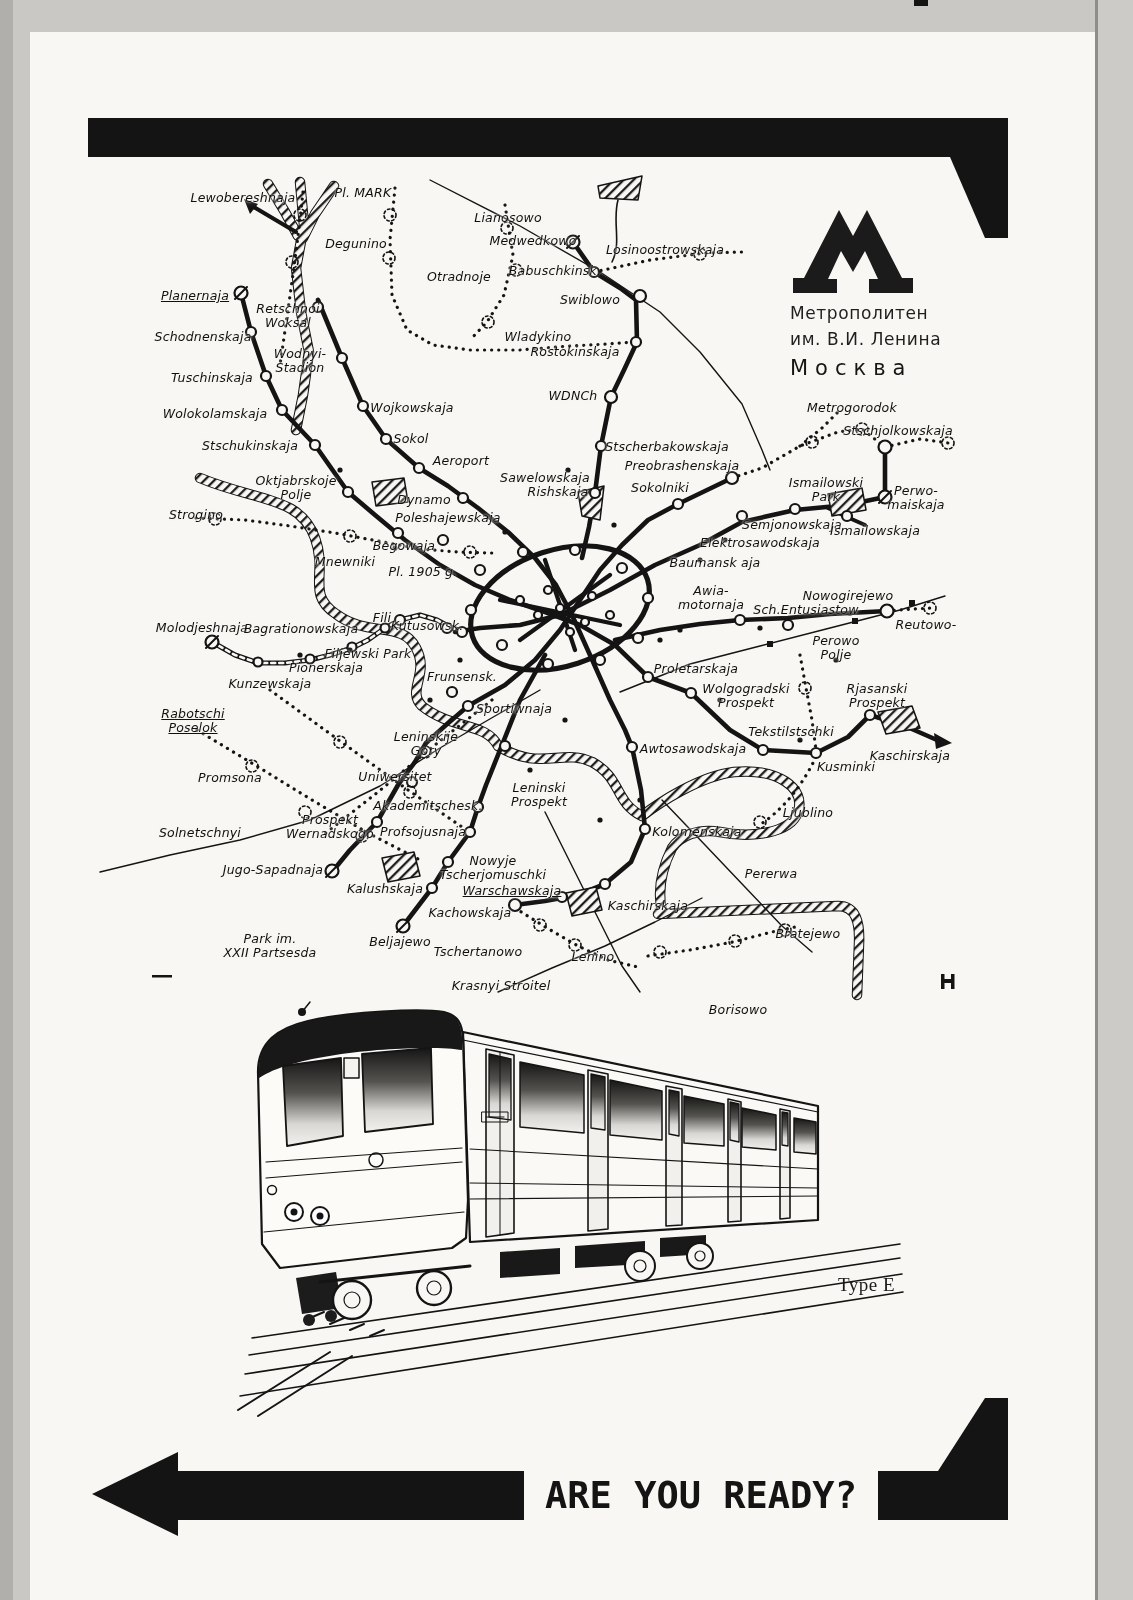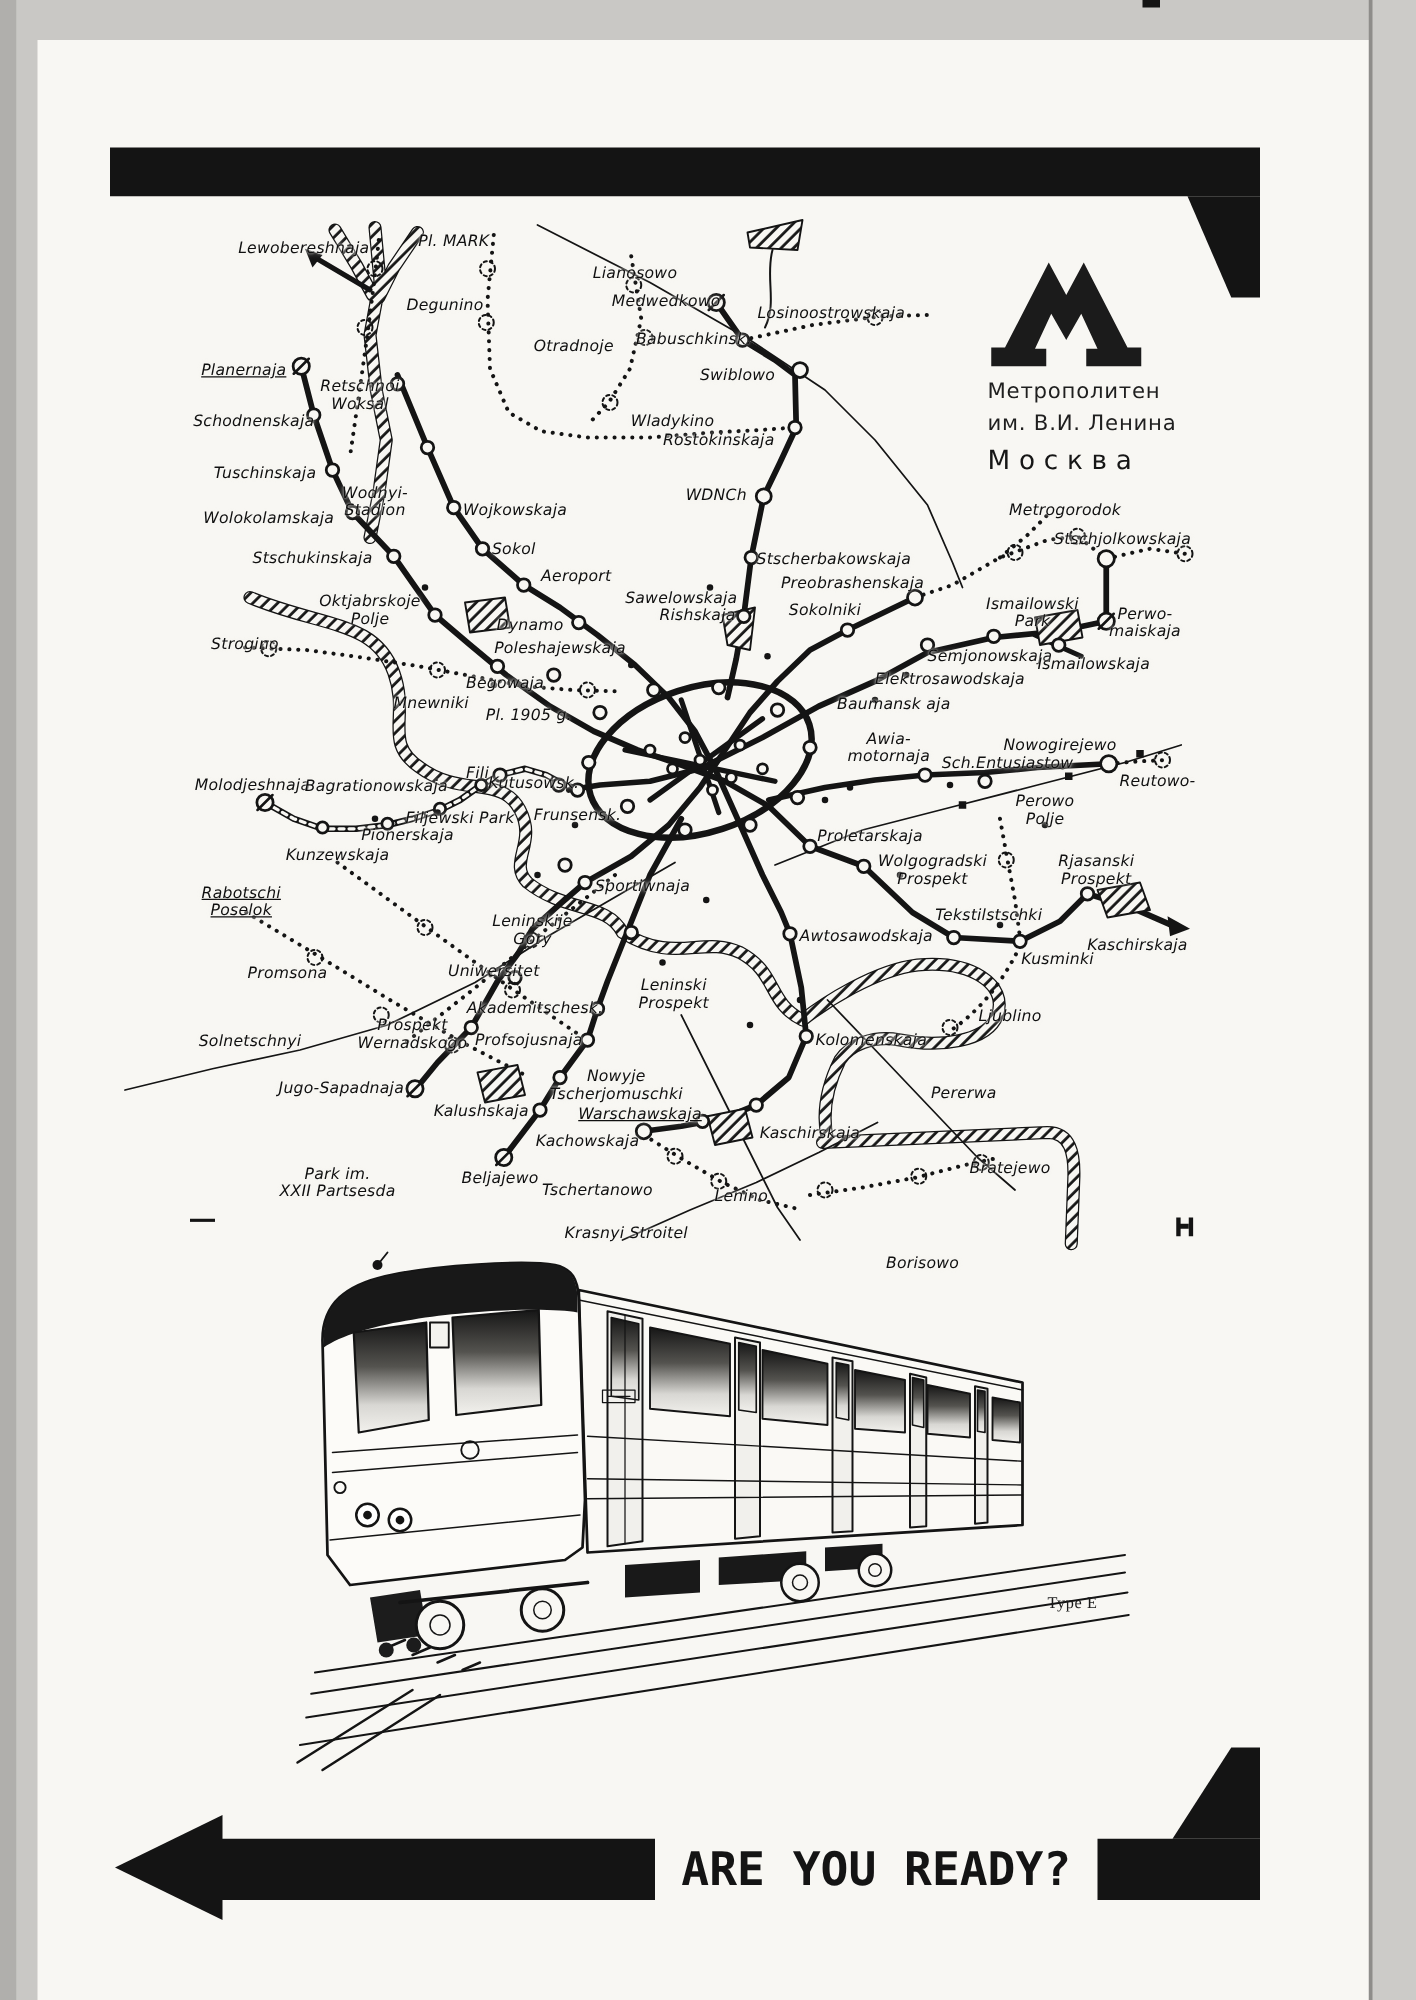--- a/index.html
+++ b/index.html
@@ -356,7 +356,7 @@
       <div class="st" style="left: 288px; top: 316px;">Retschnoi
 Woksal</div>
       <div class="st" style="left: 203px; top: 337px;">Schodnenskaja</div>
-      <div class="st" style="left: 300px; top: 361px; margin-top: 40px;">Wodnyi-
+      <div class="st" style="left: 300px; top: 361px;">Wodnyi-
 Stadion</div>
       <div class="st" style="left: 538px; top: 337px;">Wladykino</div>
       <div class="st" style="left: 575px; top: 352px;">Rostokinskaja</div>

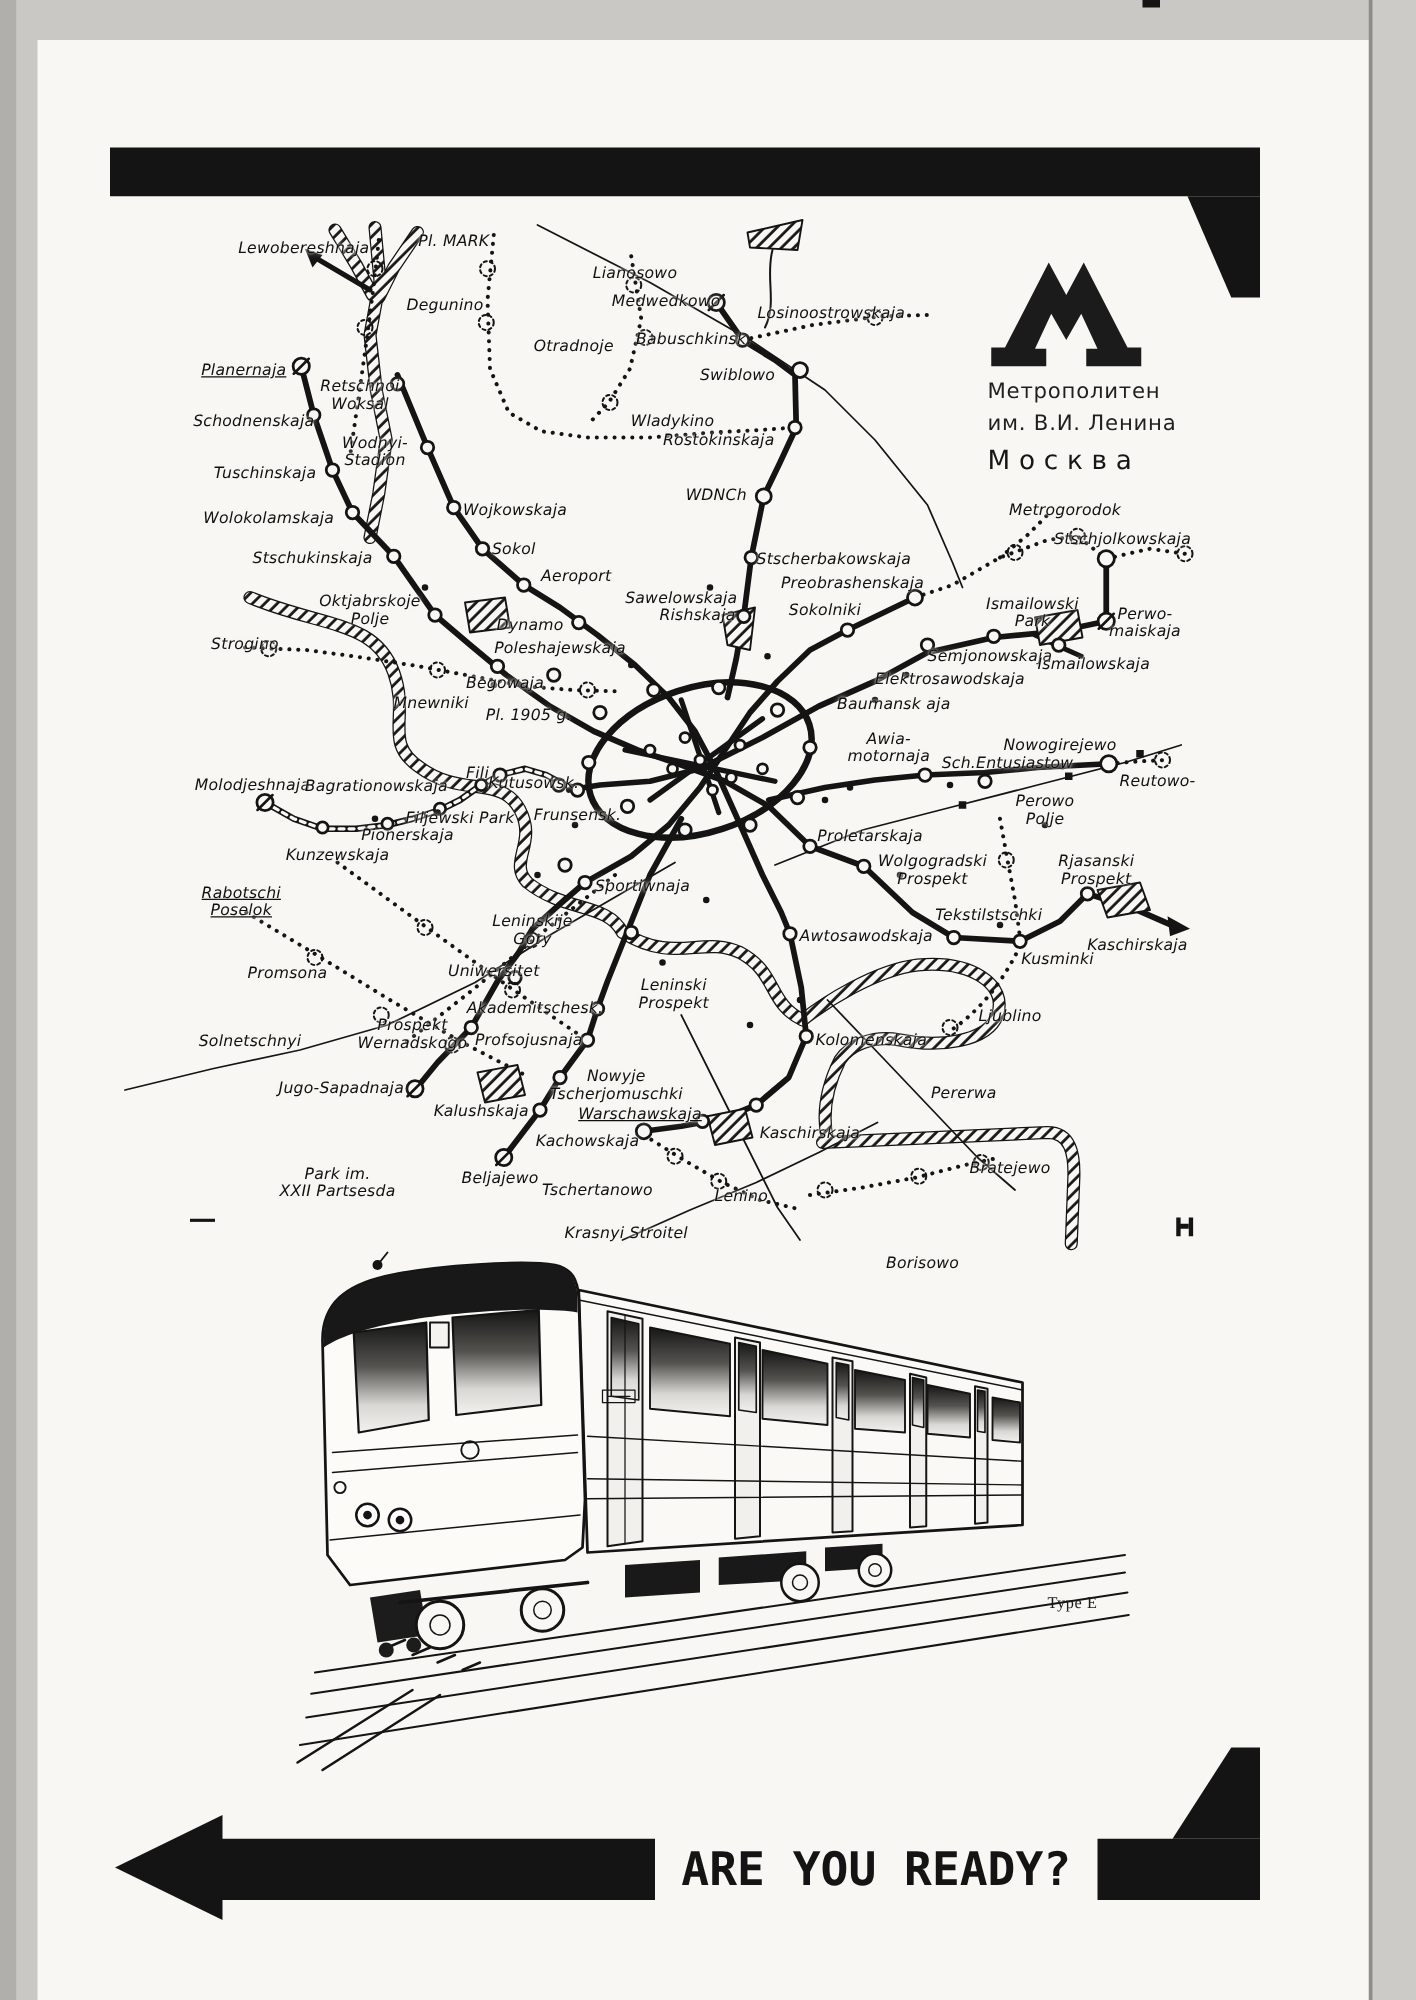--- a/index.html
+++ b/index.html
@@ -404,7 +404,7 @@
       <div class="st" style="left: 368px; top: 654px;">Filjewski Park</div>
       <div class="st" style="left: 326px; top: 668px;">Pionerskaja</div>
       <div class="st" style="left: 270px; top: 684px;">Kunzewskaja</div>
-      <div class="st" style="left: 462px; top: 652px;">Frunsensk.</div>
+      <div class="st" style="left: 462px; top: 677px;">Frunsensk.</div>
       <div class="st" style="left: 696px; top: 669px;">Proletarskaja</div>
       <div class="st" style="left: 746px; top: 696px;">Wolgogradski
 Prospekt</div>

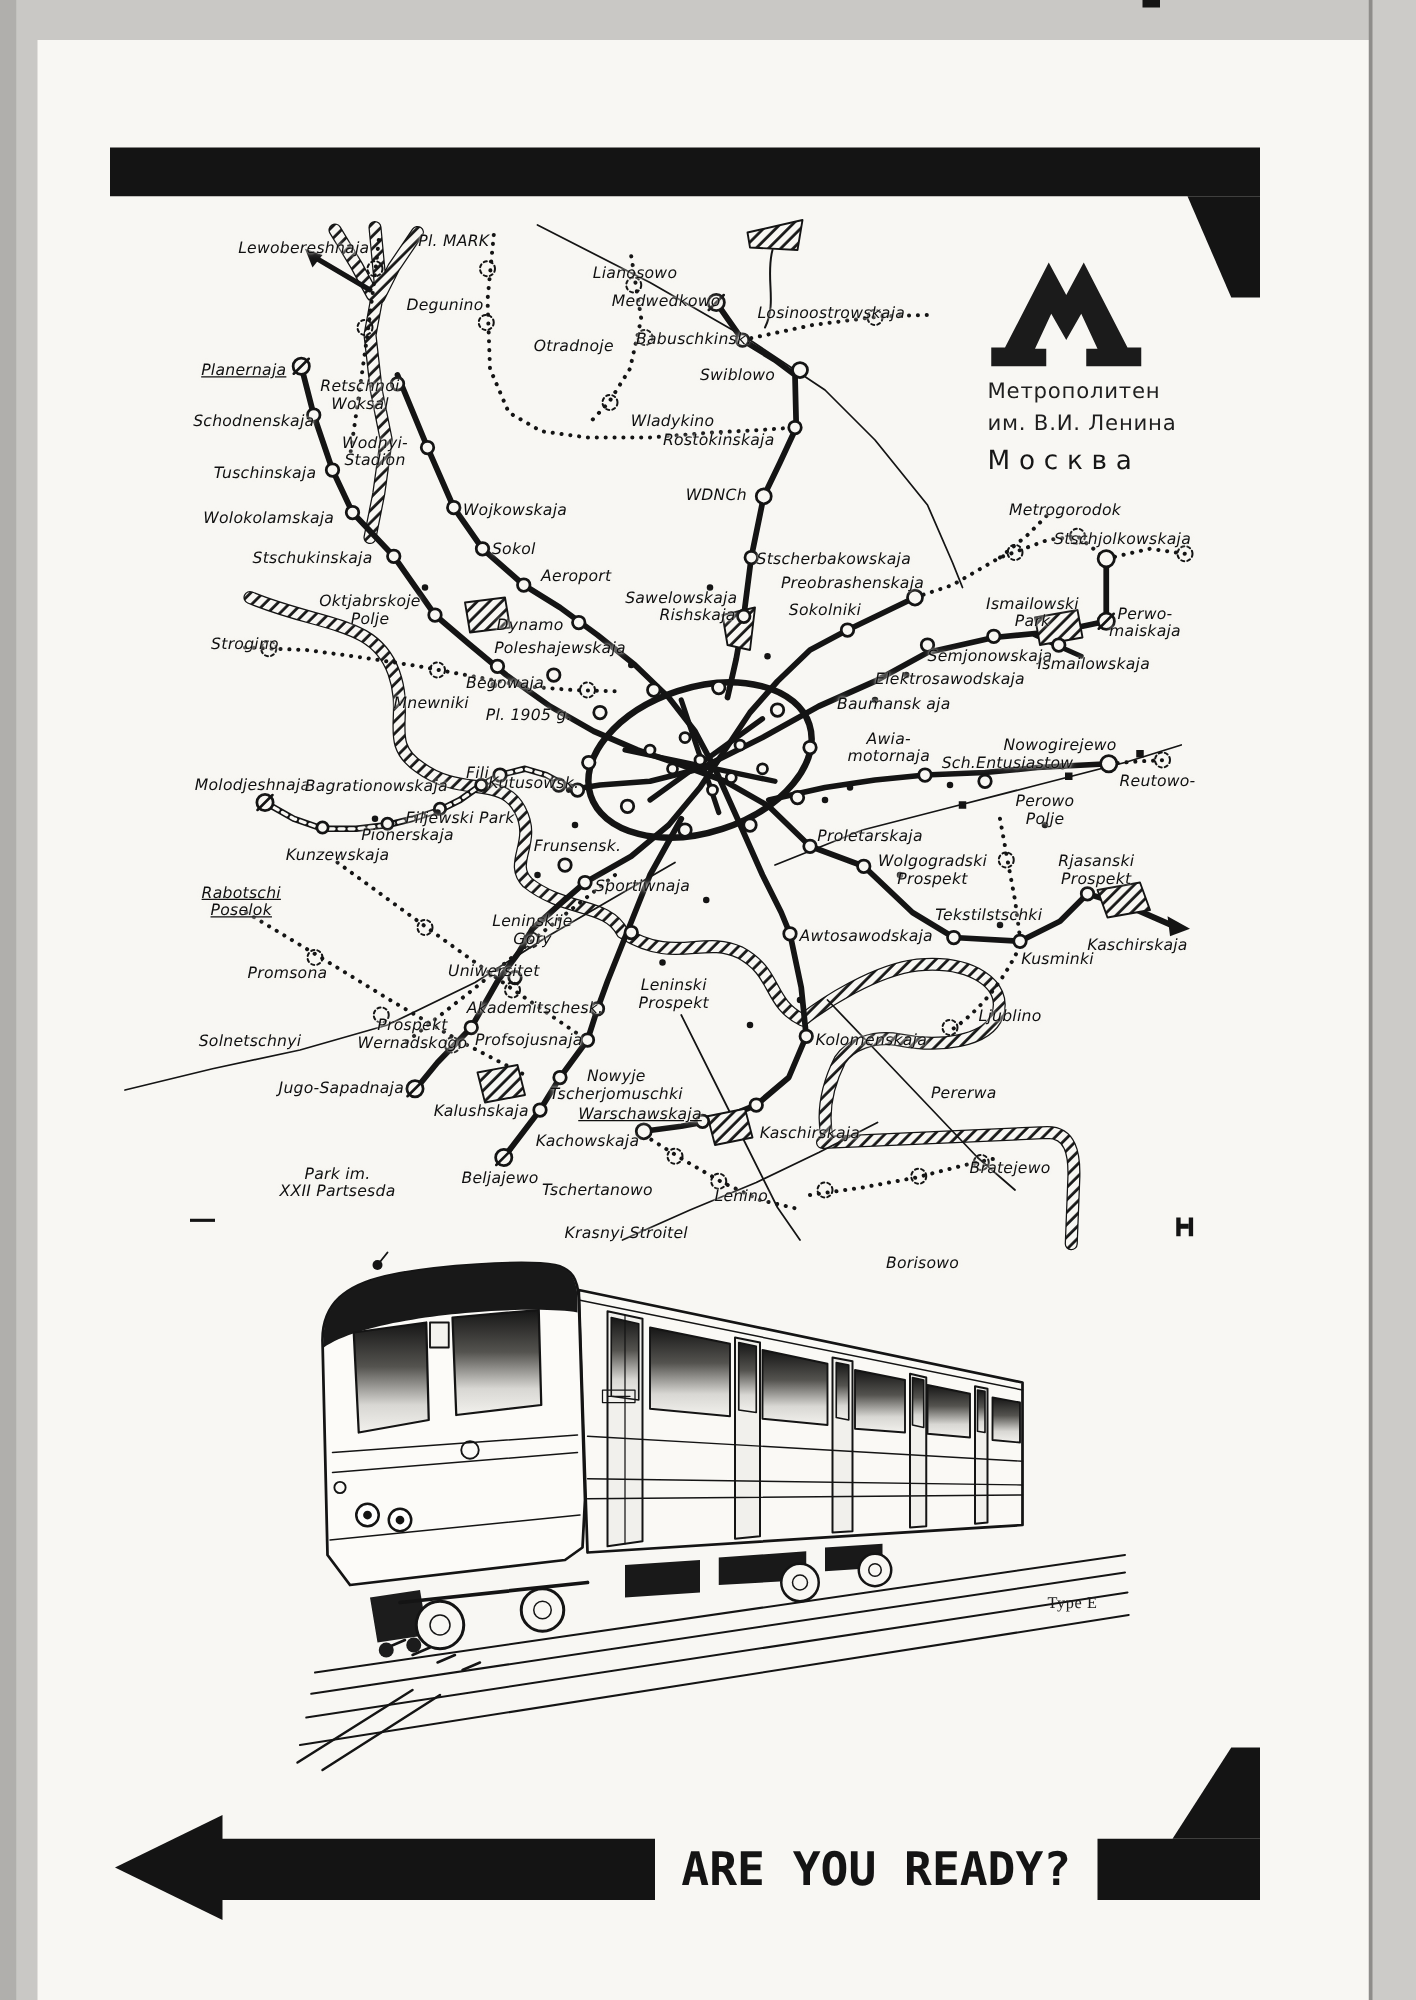--- a/index.html
+++ b/index.html
@@ -25,7 +25,7 @@
   }
   .type-label {
     position:absolute; left:838px; top:1274px; font-family:"Liberation Serif", serif;
-    font-size:13px; color:#1a1a1a; letter-spacing:.5px;
+    font-size:19px; color:#1a1a1a; letter-spacing:.5px;
   }
   .sr { position:absolute; left:850px; top:240px; opacity:0; pointer-events:none; }
 </style>

